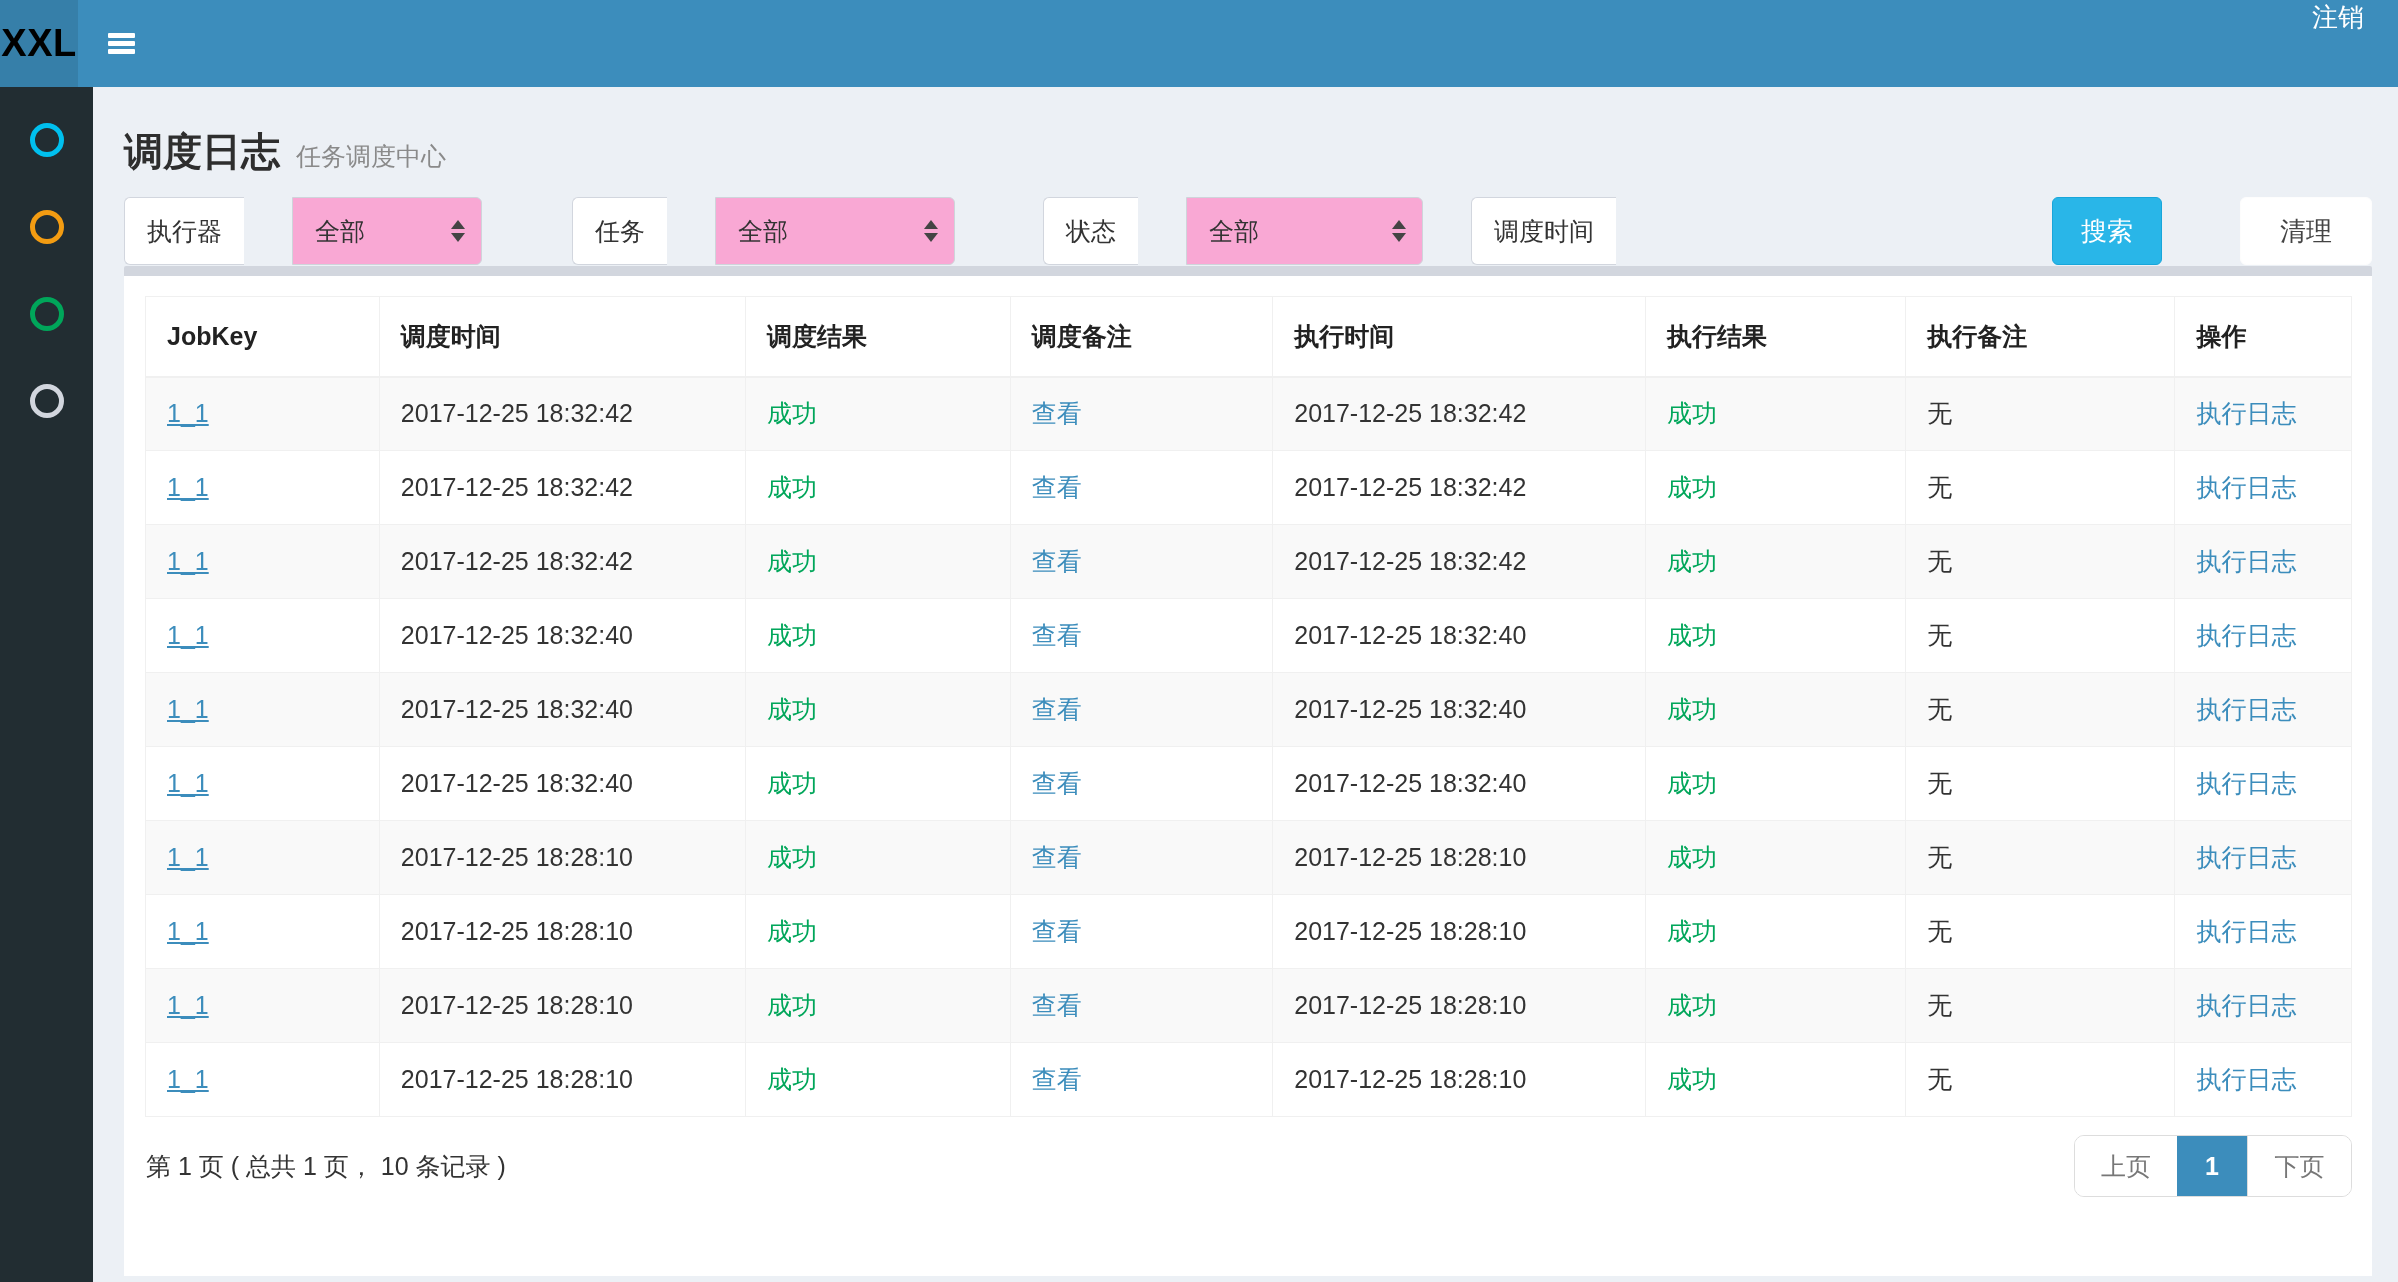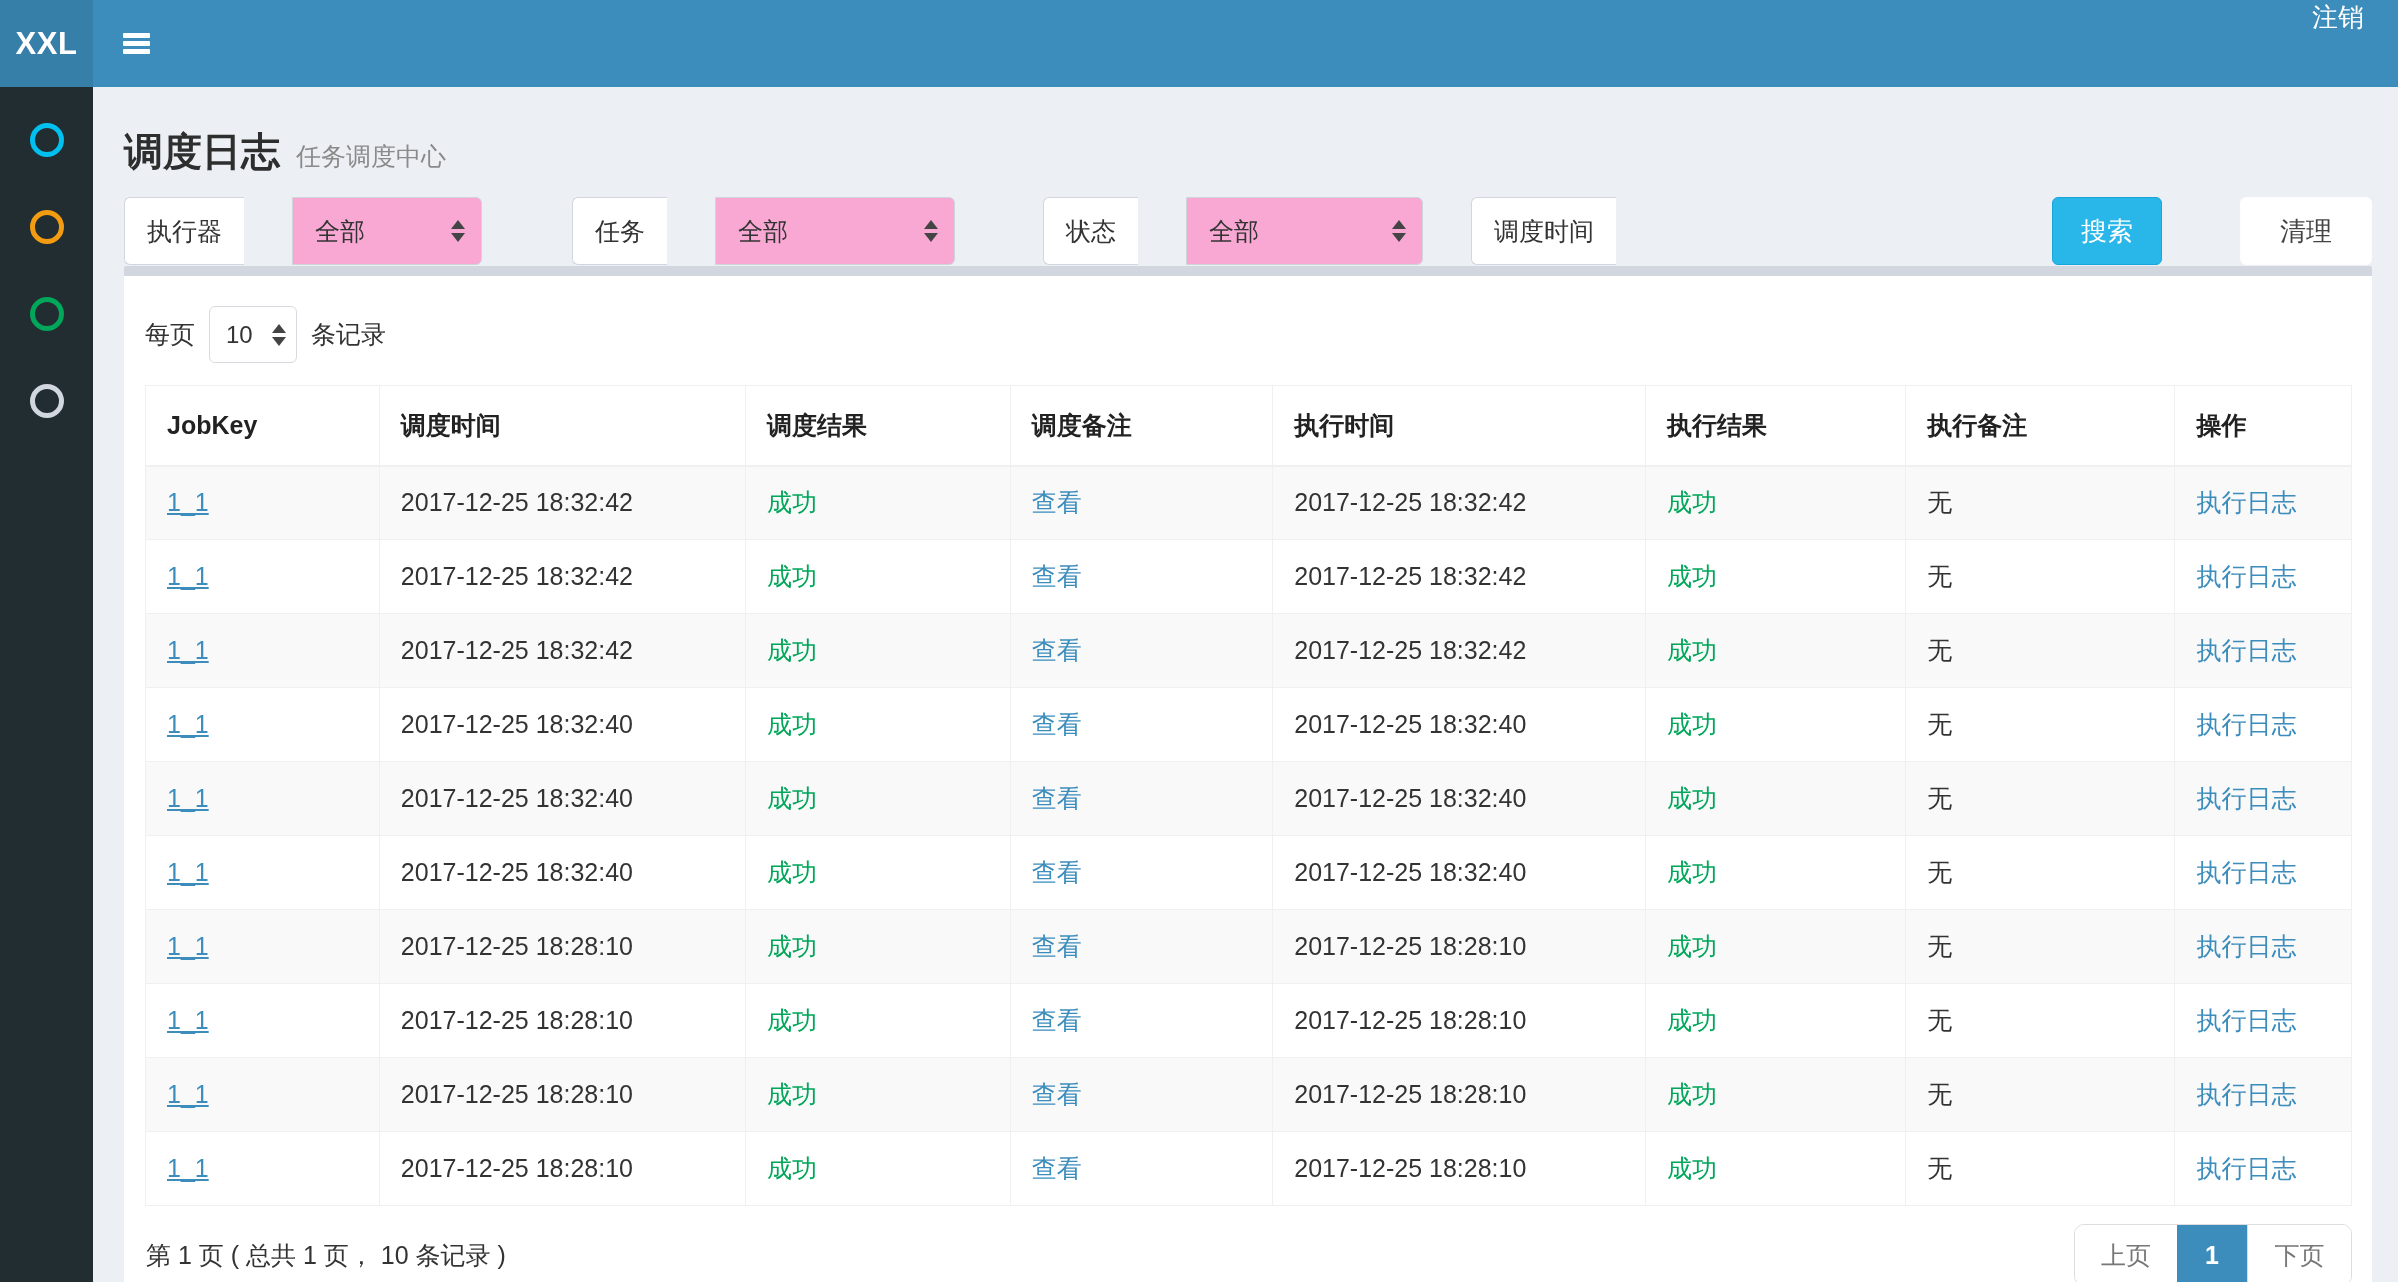--- a/index.html
+++ b/index.html
@@ -16,9 +16,9 @@
     background: #3c8dbc; display: flex; align-items: stretch; z-index: 10;
   }
   .logo {
-    width: 93px; background: #367fa9; color: #ffffff;
+    width: 78px; background: #367fa9; color: #000000;
     display: flex; align-items: center; justify-content: center;
-    font-size: 31px; font-weight: bold; letter-spacing: 0.5px;
+    font-size: 38px; font-weight: bold; letter-spacing: 0.5px;
   }
   .hamburger {
     width: 87px; display: flex; flex-direction: column;

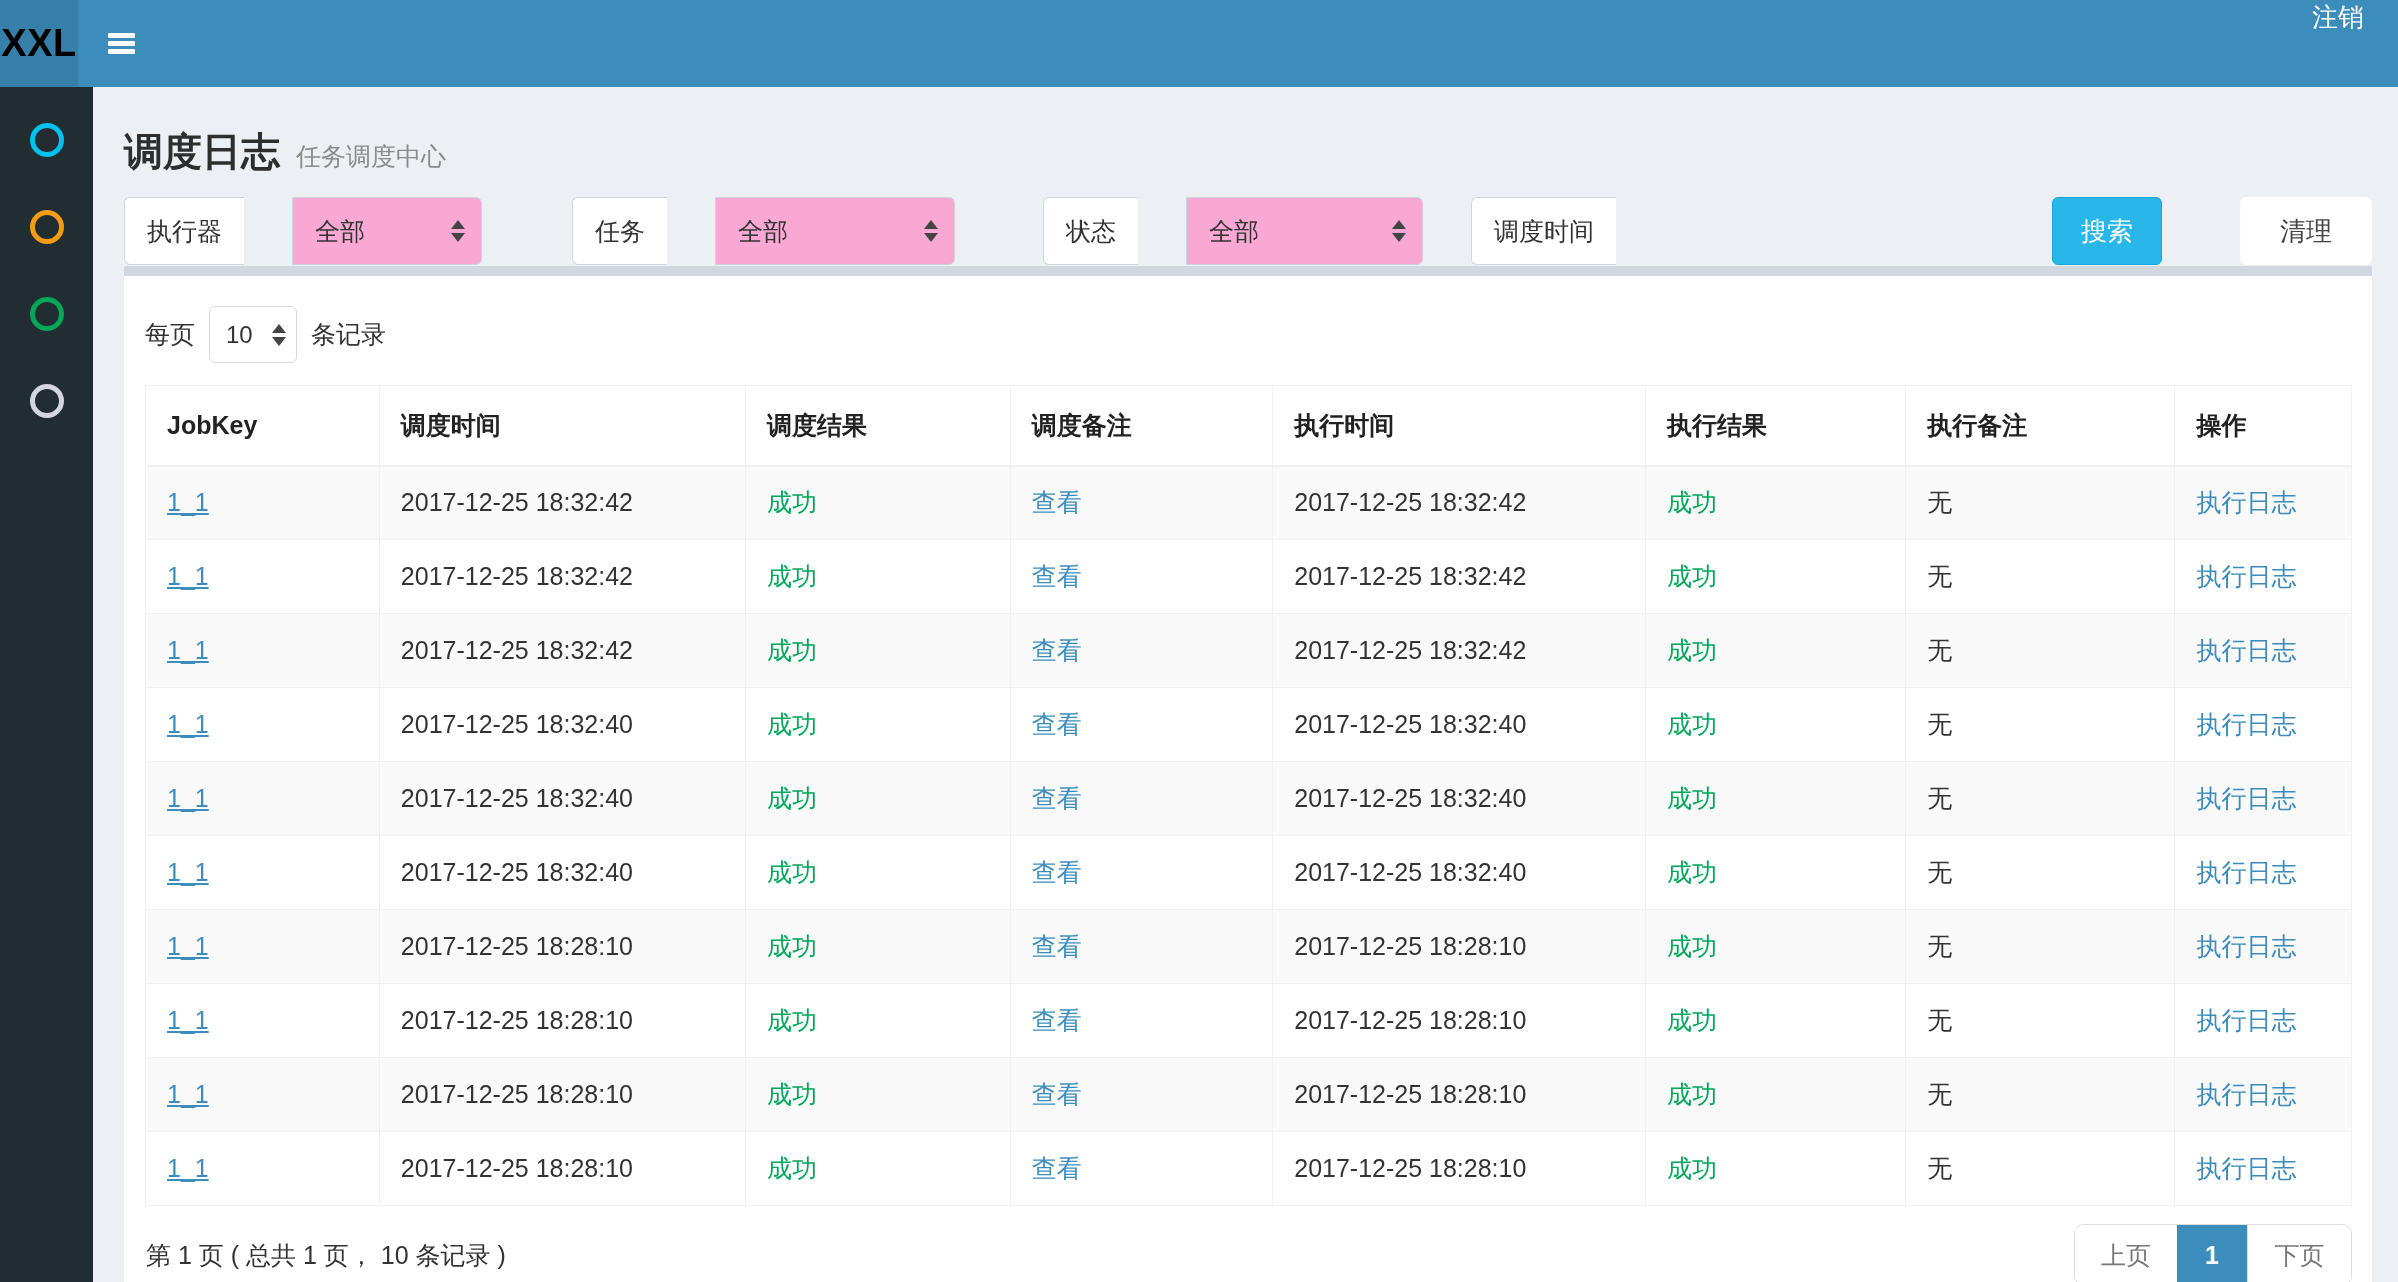--- a/index.html
+++ b/index.html
@@ -240,17 +240,6 @@
     <div class="panel-strip"></div>
     <div class="panel">
 
-      <div class="pagesize-row">
-        <span>每页</span>
-        <span class="pagesize-select">
-          <span>10</span>
-          <span class="stepper">
-              <span class="up"></span>
-              <span class="down"></span>
-            </span>
-        </span>
-        <span>条记录</span>
-      </div>
 
       <table class="log-table">
         <colgroup>

